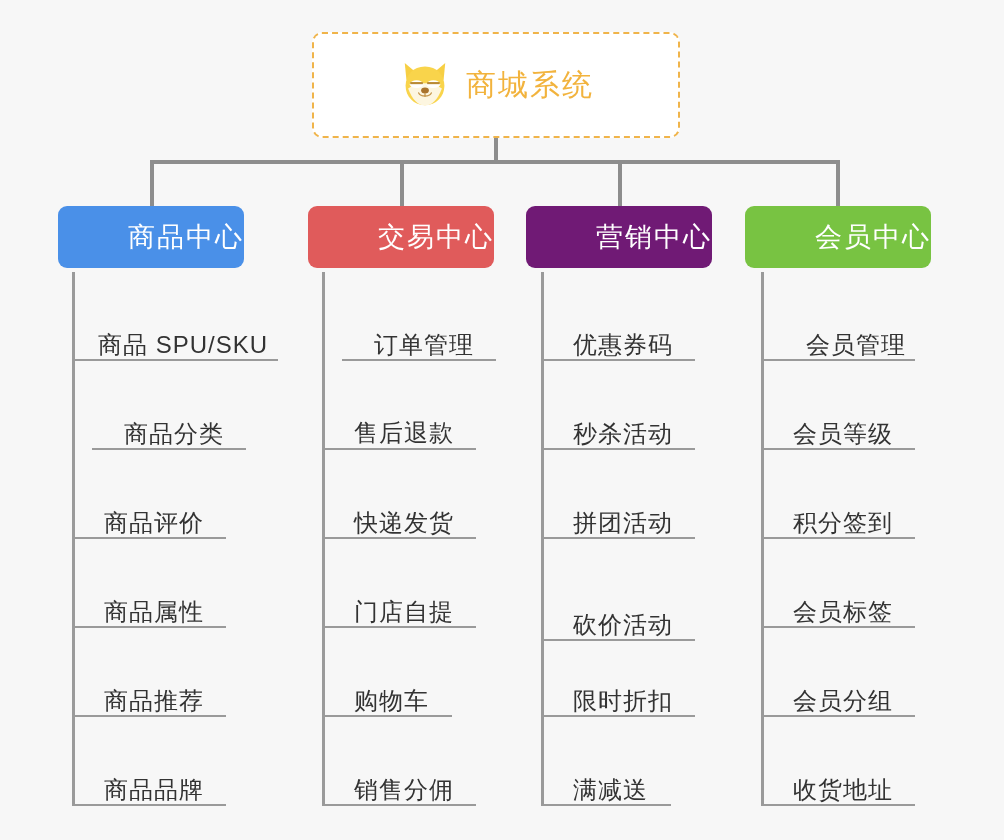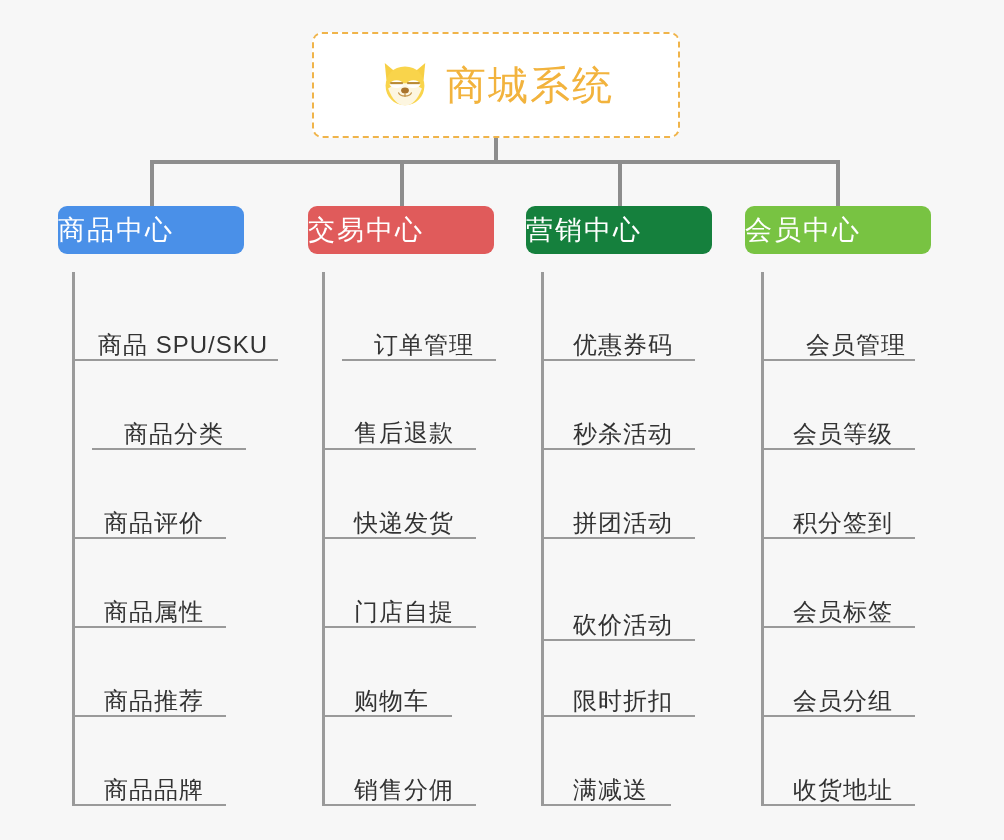--- a/index.html
+++ b/index.html
@@ -45,7 +45,7 @@
     display: block;
   }
   .root-title {
-    font-size: 40px;
+    font-size: 30px;
     color: #f2b33d;
     letter-spacing: 2px;
     line-height: 1;

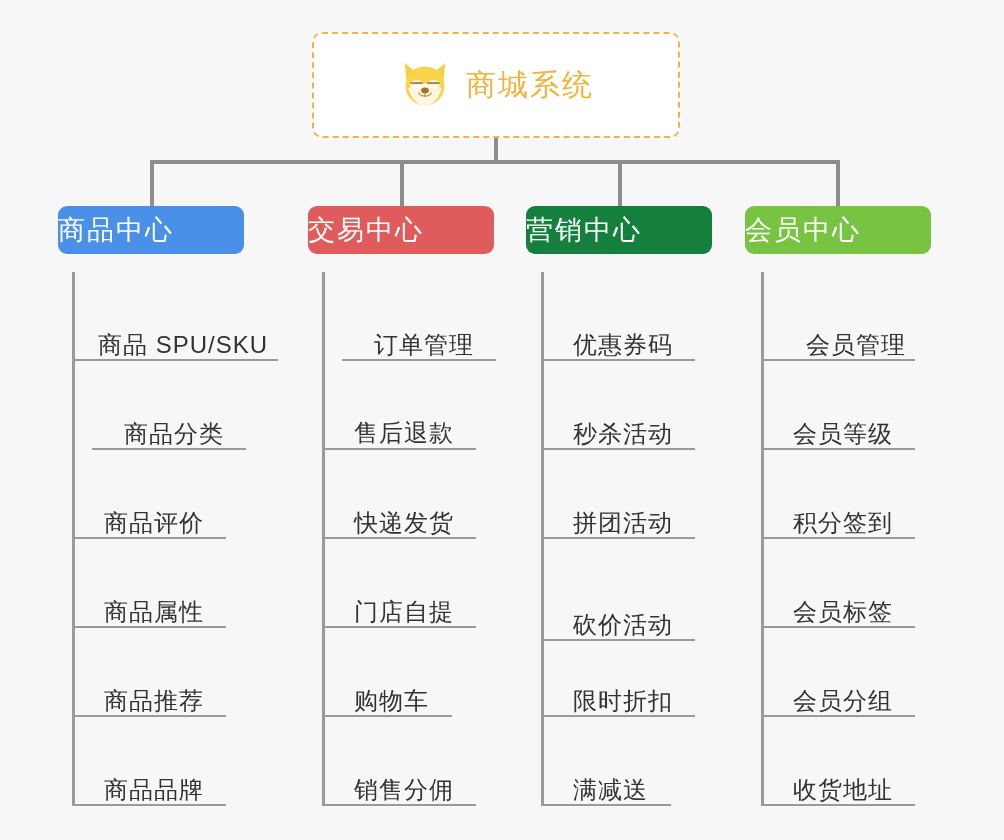--- a/index.html
+++ b/index.html
@@ -63,11 +63,11 @@
   
   .cat-box {
     position: absolute;
-    height: 48px;
+    height: 62px;
     border-radius: 9px;
     display: flex;
     align-items: center;
-    justify-content: flex-start;
+    justify-content: flex-end;
     color: #ffffff;
     font-size: 27px;
     letter-spacing: 2px;

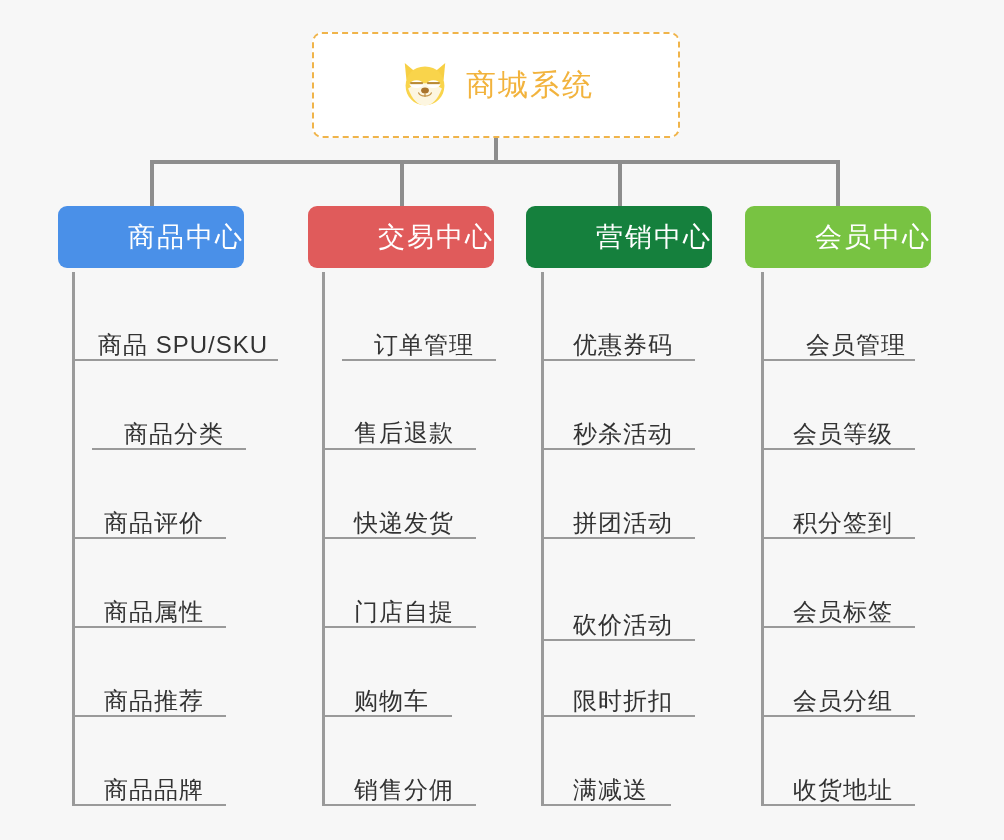--- a/index.html
+++ b/index.html
@@ -143,7 +143,7 @@
   <div class="cat-box" style="left: 308px; top: 206px; width: 186px; background: rgb(224, 91, 91);">
     <span>交易中心</span>
   </div>
-  <div class="cat-box" style="left: 526px; top: 206px; width: 186px; background: #15803d;">
+  <div class="cat-box" style="left: 526px; top: 206px; width: 186px; background: #701a75;">
     <span>营销中心</span>
   </div>
   <div class="cat-box" style="left: 745px; top: 206px; width: 186px; background: rgb(120, 195, 66);">

